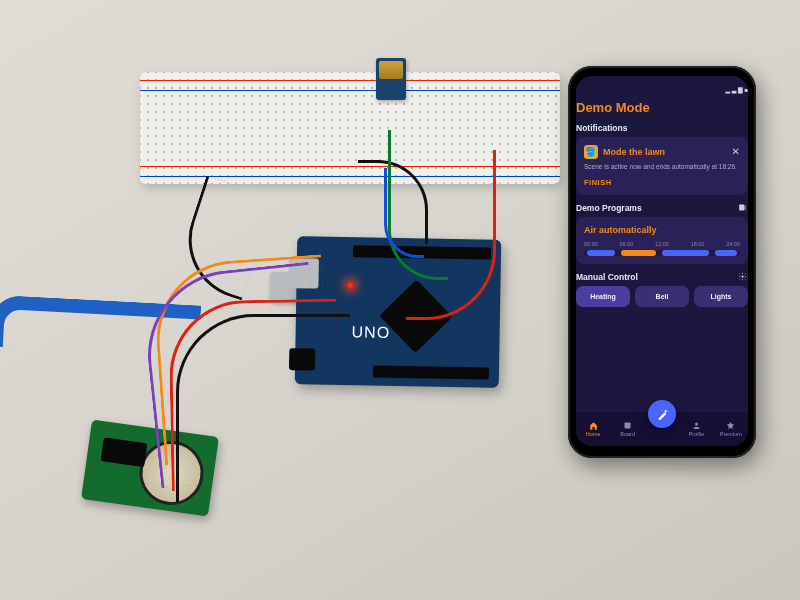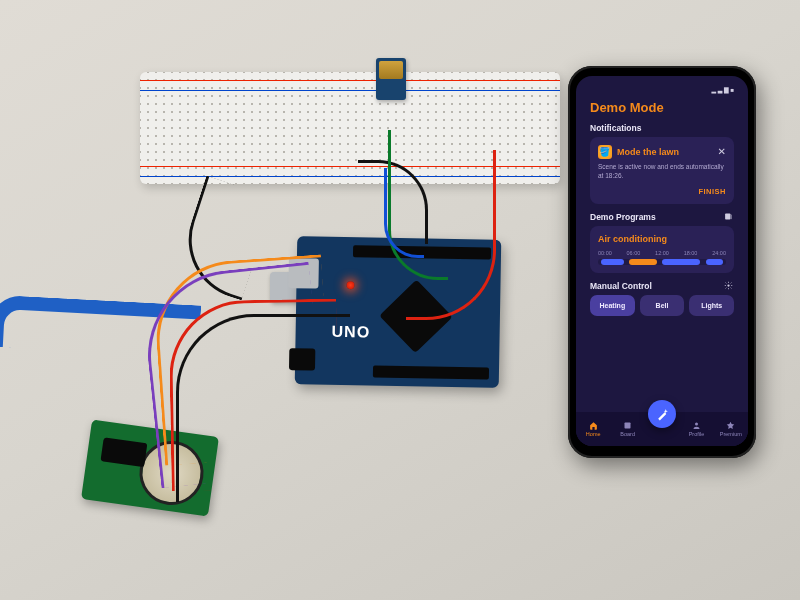--- a/index.html
+++ b/index.html
@@ -47,7 +47,7 @@
 
   
   .phone{position:absolute;top:66px;right:44px;width:188px;height:392px;background:#000;border-radius:24px;box-shadow:4px 8px 22px rgba(0,0,0,.45),inset 0 0 0 2px #222;padding:10px 8px 12px}
-  .screen{width:100%;height:100%;background:#1d1740;border-radius:16px;overflow:hidden;color:#ddd;font-size:8px;position:relative;padding:10px 14px 0}
+  .screen{width:100%;height:100%;background:#1d1740;border-radius:16px;overflow:hidden;color:#ddd;font-size:8px;position:relative;padding:10px 0 0}
   .status-bar{height:8px;display:flex;justify-content:flex-end;gap:3px;color:#cfcce0;font-size:6px}
   .title{color:#f58a1b;font-weight:700;font-size:13px;margin:6px 0 8px}
   .sec-h{display:flex;justify-content:space-between;align-items:center;color:#e9e6f6;font-weight:600;font-size:8.5px;margin:4px 0}

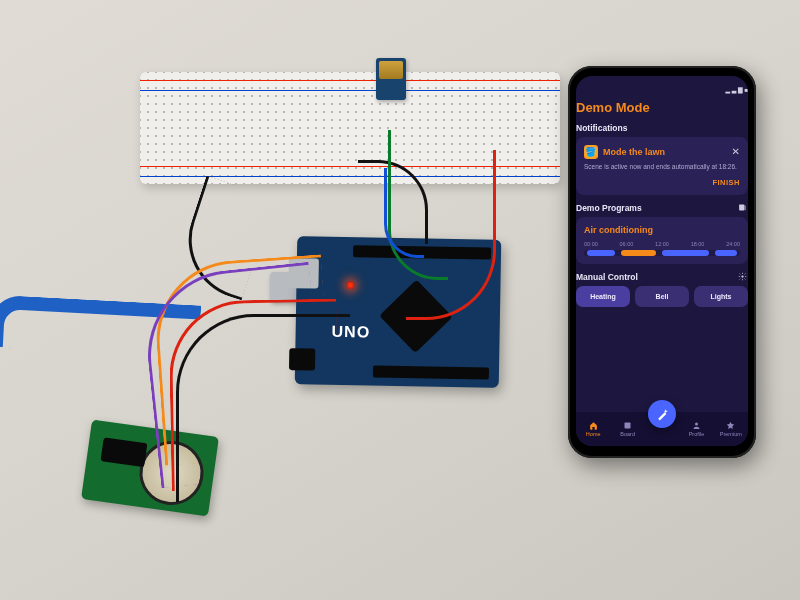--- a/index.html
+++ b/index.html
@@ -59,7 +59,7 @@
   .card.notif .nt{color:#f58a1b;font-weight:700;font-size:9px;flex:1}
   .card.notif .close{color:#cfcce0;font-size:10px;line-height:1}
   .card.notif .desc{color:#b2aad1;font-size:6.5px;line-height:1.35;margin-top:4px}
-  .card.notif .finish{text-align:right;color:#f58a1b;font-weight:700;font-size:7.5px;letter-spacing:.5px;margin-top:6px}
+  .card.notif .finish{color:#f58a1b;font-weight:700;font-size:7.5px;letter-spacing:.5px;margin-top:6px}
 
   .card.prog .pt{color:#f58a1b;font-weight:700;font-size:9px;margin-bottom:6px}
   .ticks{display:flex;justify-content:space-between;color:#8b83b7;font-size:5.5px;margin-bottom:3px}

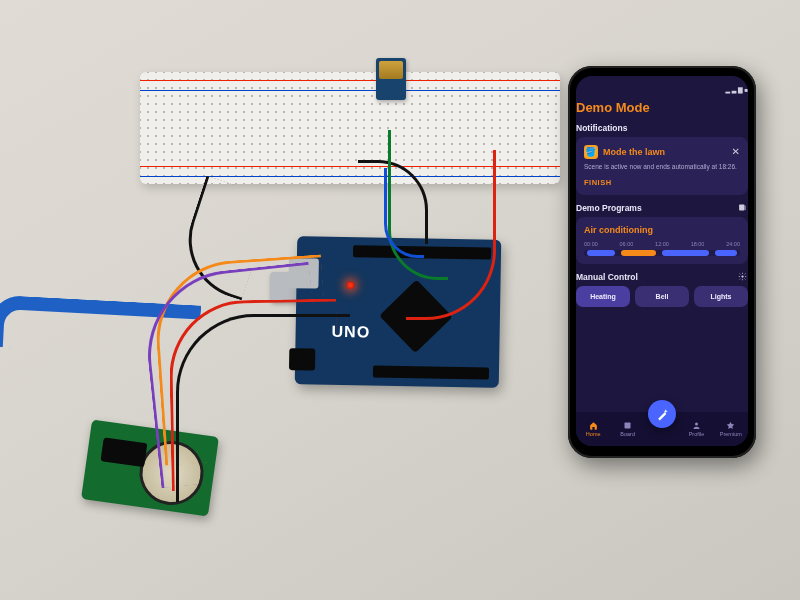--- a/index.html
+++ b/index.html
@@ -141,7 +141,7 @@
       </span>
     </div>
     <div class="card prog">
-      <div class="pt">Air conditioning</div>
+      <div class="pt">Air automatically</div>
       <div class="ticks">
         <span>00:00</span>
         <span>06:00</span>

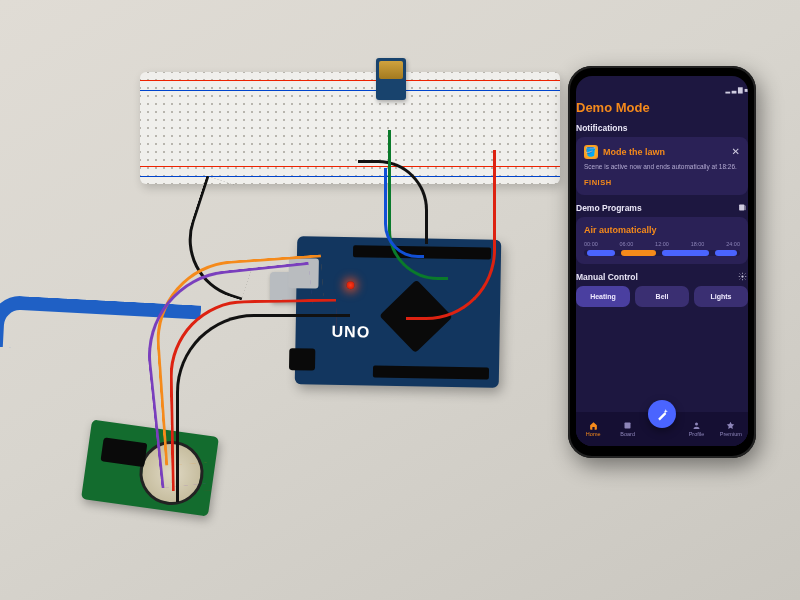--- a/index.html
+++ b/index.html
@@ -19,7 +19,7 @@
 
   .arduino{position:absolute;top:238px;left:296px;width:204px;height:148px;background:#12365f;border-radius:6px;box-shadow:3px 5px 12px rgba(0,0,0,.3);transform:rotate(1deg)}
   .arduino .chip{position:absolute;top:52px;left:94px;width:52px;height:52px;background:#0a0a0a;border-radius:4px;transform:rotate(45deg)}
-  .arduino .uno{position:absolute;top:86px;left:36px;color:#fff;font-size:16px;font-weight:700;letter-spacing:1px}
+  .arduino .uno{position:absolute;top:86px;left:56px;color:#fff;font-size:16px;font-weight:400;letter-spacing:1px}
   .arduino .hdr{position:absolute;height:12px;background:#090909;border-radius:2px}
   .arduino .hdr.top{top:8px;left:56px;right:10px}
   .arduino .hdr.bot{bottom:8px;left:78px;right:10px}

